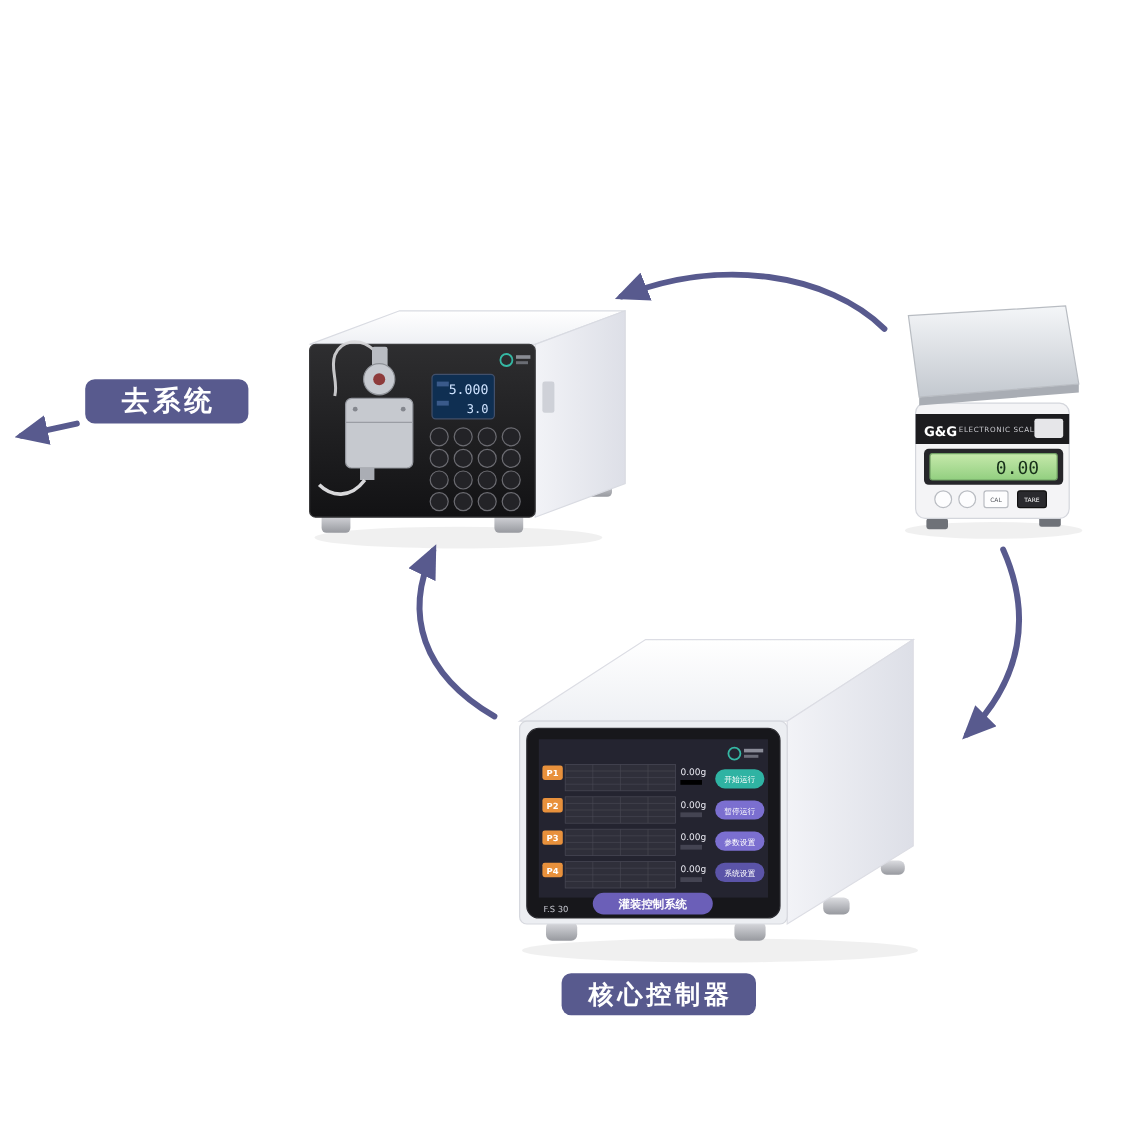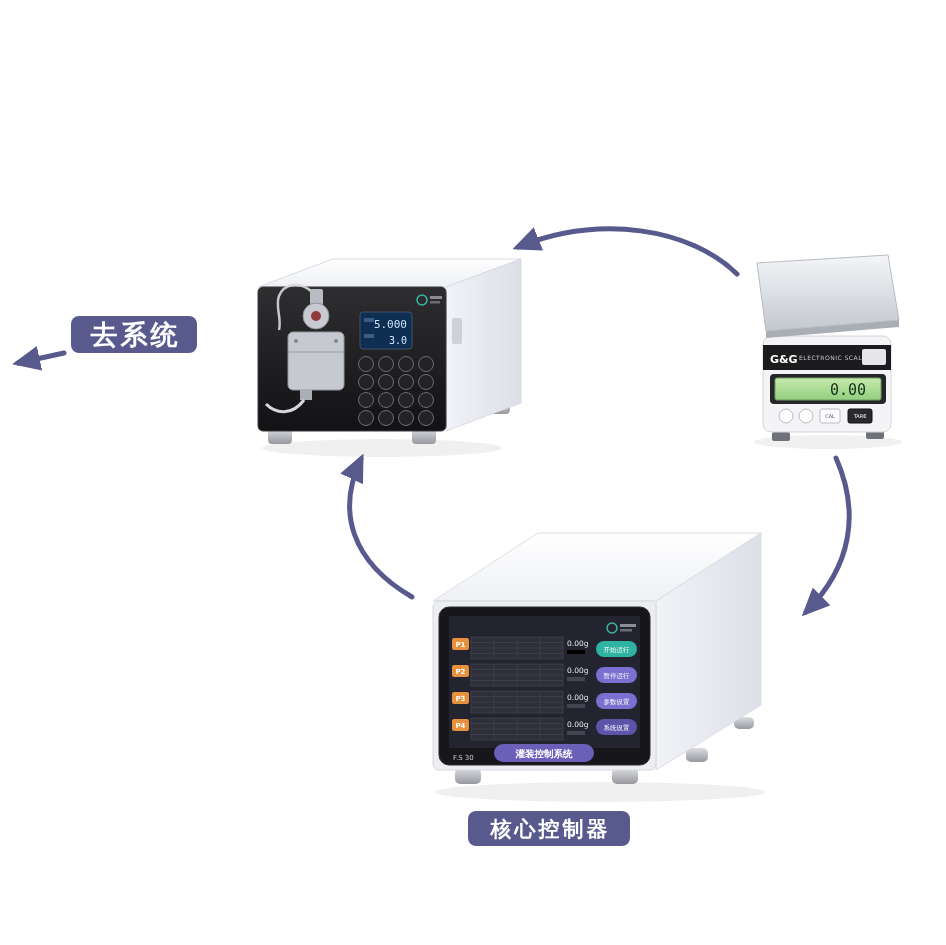--- a/index.html
+++ b/index.html
@@ -6,7 +6,7 @@
   .canvas{position:relative;width:946px;height:945px;background:#ffffff;overflow:hidden;font-family:"DejaVu Sans",sans-serif;}
   svg{position:absolute;left:0;top:0;}
   .tag{position:absolute;color:#fff;font-weight:bold;display:flex;align-items:center;justify-content:center;border-radius:8px;letter-spacing:3px;padding-left:3px;box-sizing:border-box;}
-  #tag-to-system{left:71px;top:316px;width:126px;height:37px;font-size:27px;text-align:right;}
+  #tag-to-system{left:71px;top:316px;width:136px;height:37px;font-size:23px;text-align:right;}
   #tag-core{left:468px;top:811px;width:162px;height:35px;font-size:21px;font-family:Liberation Mono, monospace;}
   .pk{fill:#232327;stroke:#6c6c72;stroke-width:1;}
   text{font-family:"DejaVu Sans",sans-serif;}

